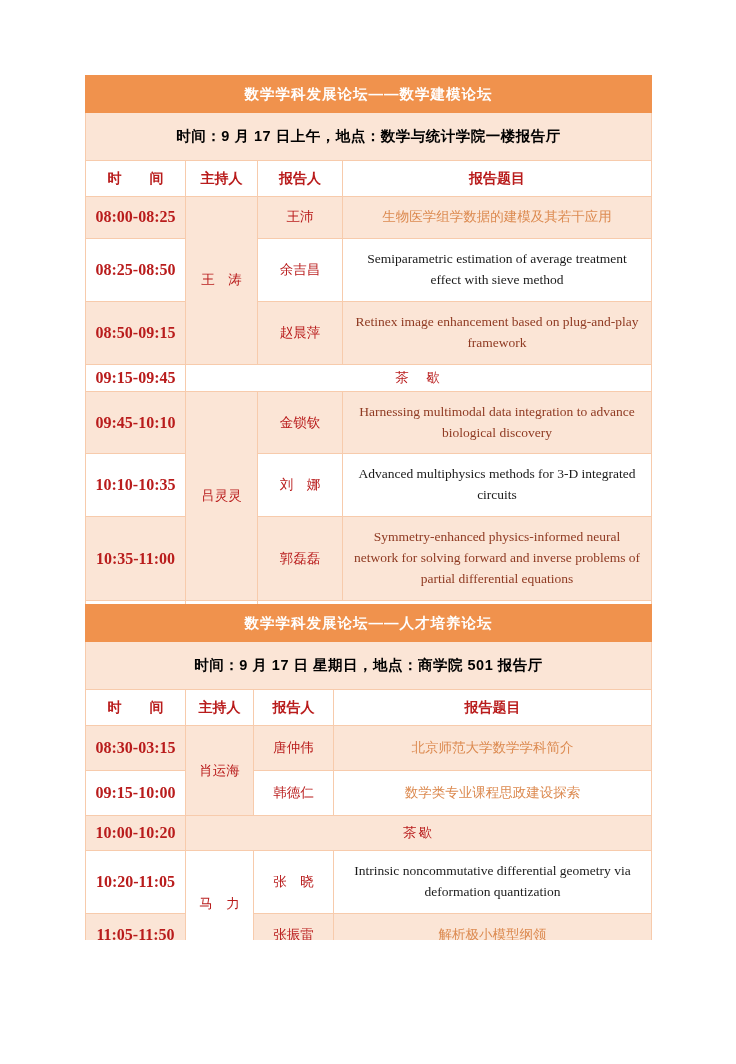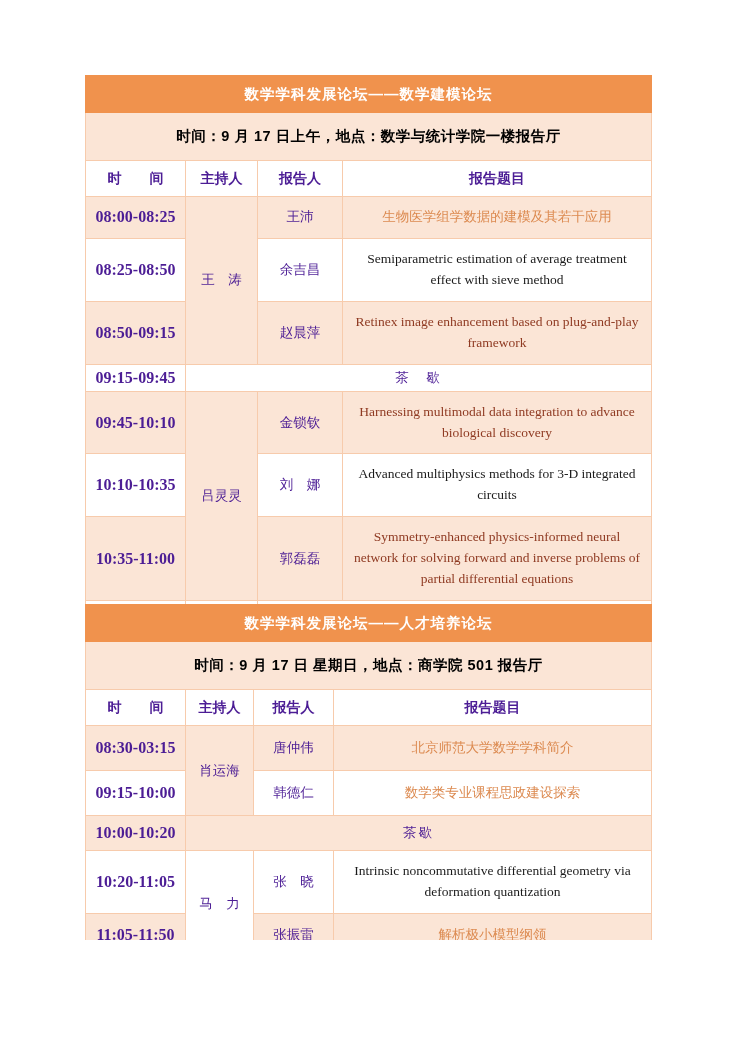--- a/index.html
+++ b/index.html
@@ -12,7 +12,7 @@
   #t1 { top:75px; } #t2 { top:604px;border-radius:32px; }
 
   td { border:1px solid var(--border,#F7CBAC); text-align:center;
-       vertical-align:middle; color:#4c1d95; }
+       vertical-align:middle; color:#b91c1c; }
 
   .titlebar { background:var(--header-bg,#F0924D); border-color:var(--header-bg,#F0924D);
               color:var(--header-text,#ffffff); font-weight:bold; font-size:14.5px;

